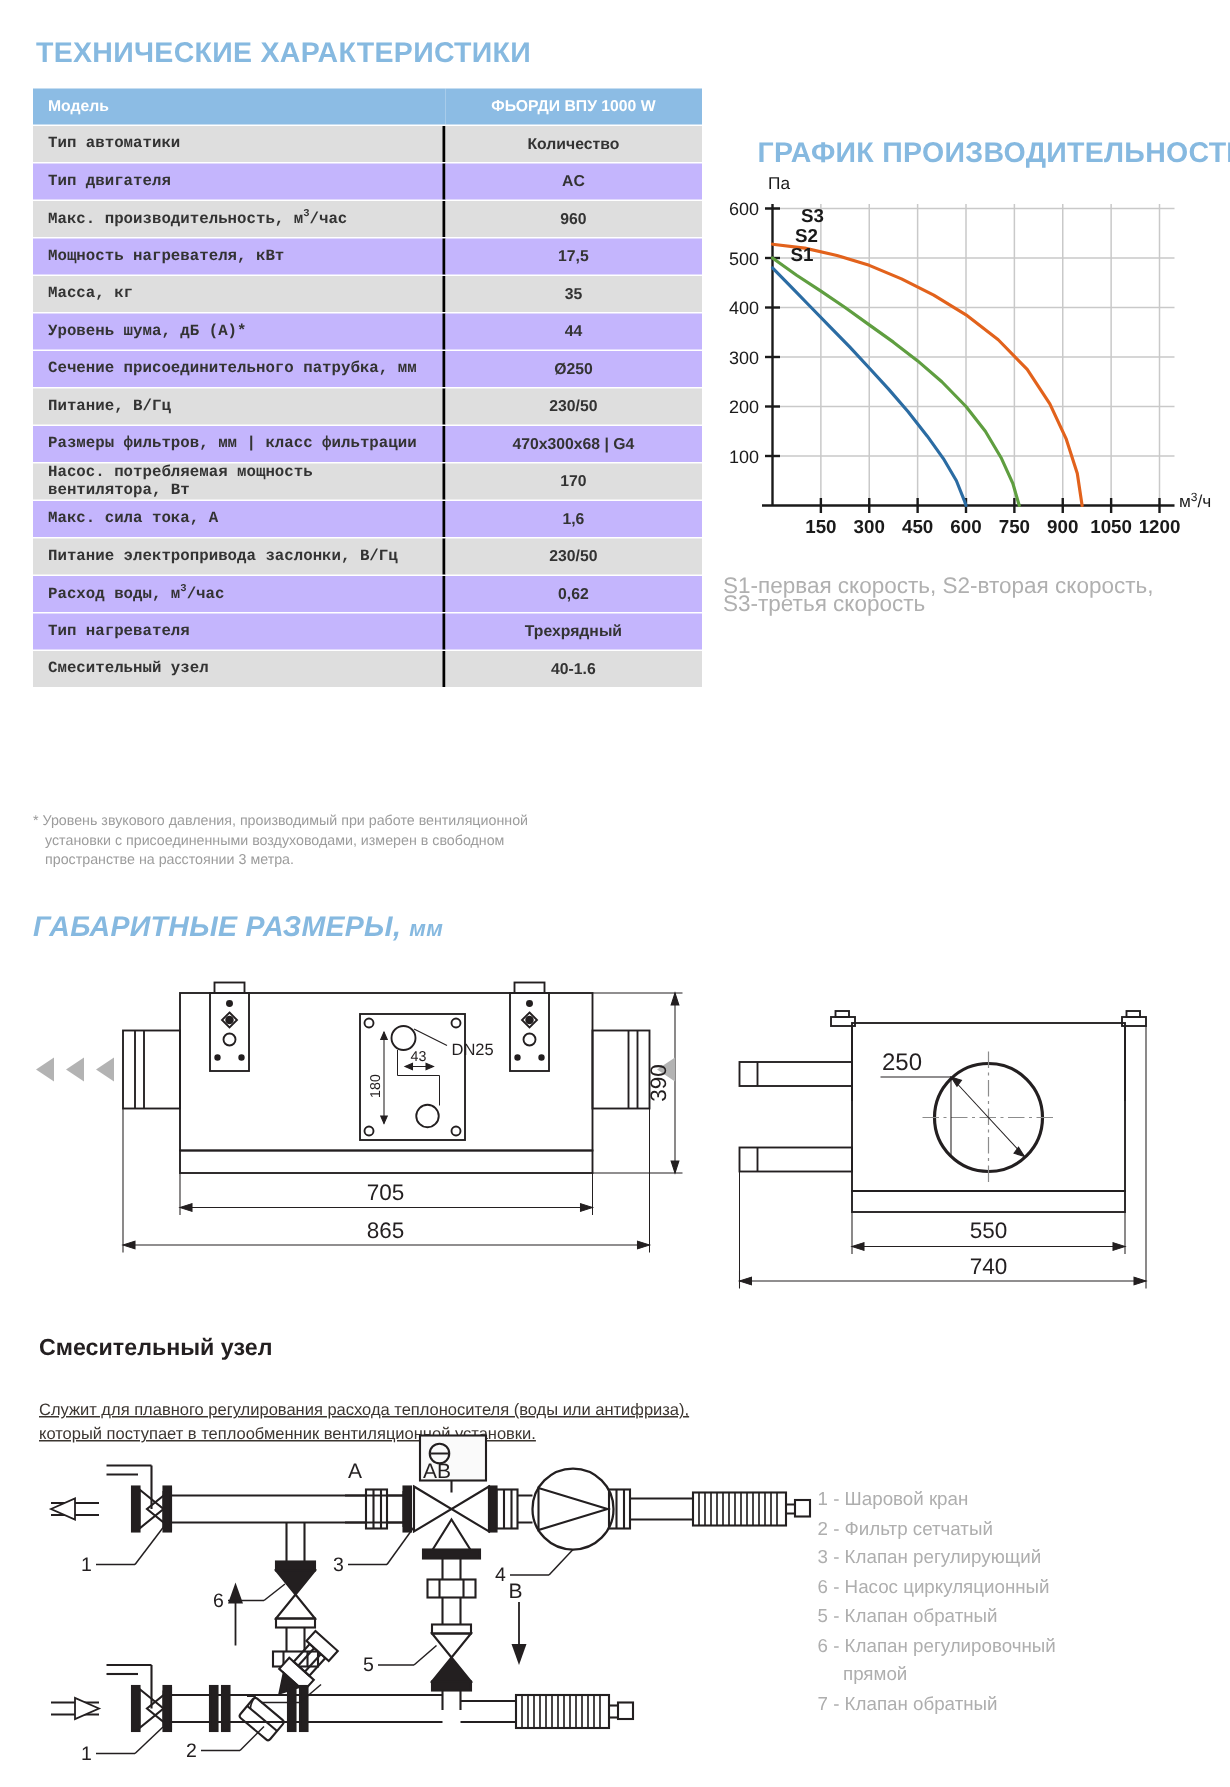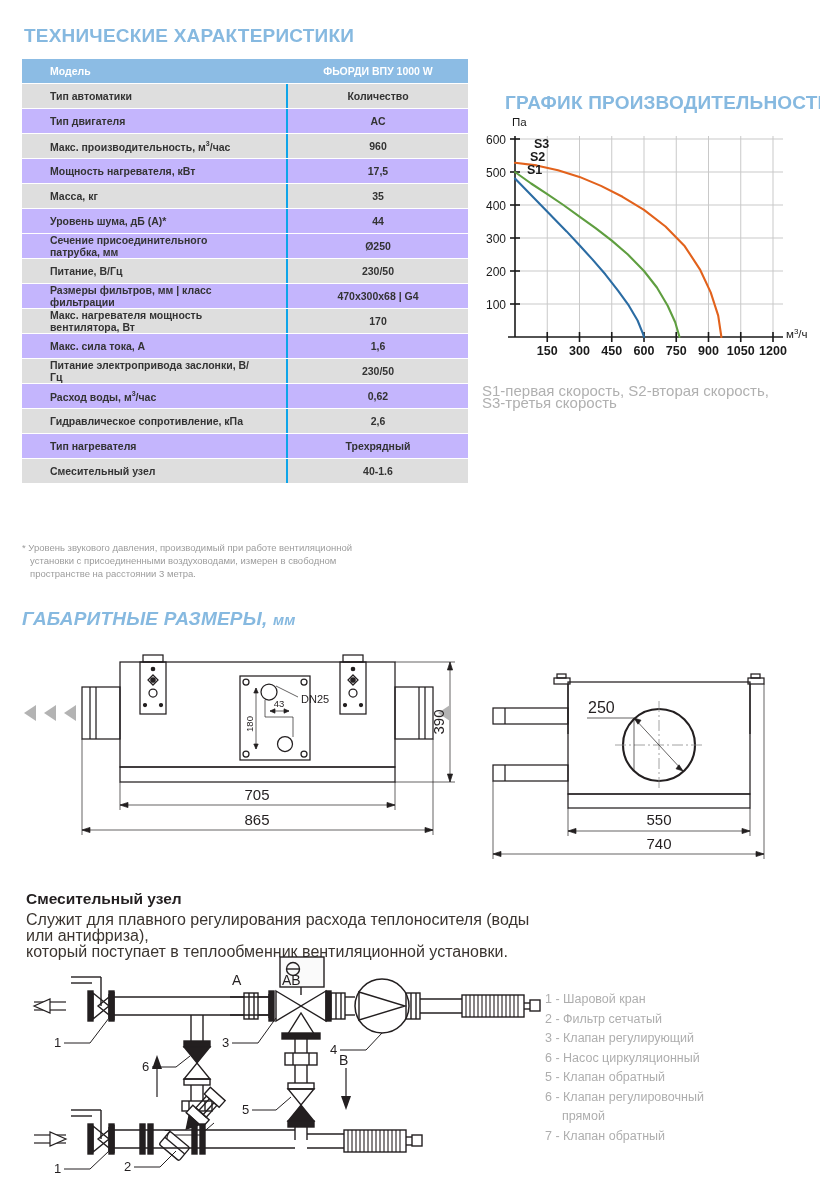--- a/index.html
+++ b/index.html
@@ -20,7 +20,7 @@
   
   #spec-table{left:22px;top:58px;width:446px;border-collapse:separate;border-spacing:0 1px;}
   #spec-table th,#spec-table td{
-    font-size:10.5px;padding:0 28px;height:24px;vertical-align:middle;margin-left:40px;
+    font-size:10.5px;padding:0 10px;height:24px;vertical-align:middle;margin-left:40px;
   }
   #spec-table thead th{
     background:#8cbce4;color:#ffffff;font-weight:bold;font-size:10.5px;text-align:left;

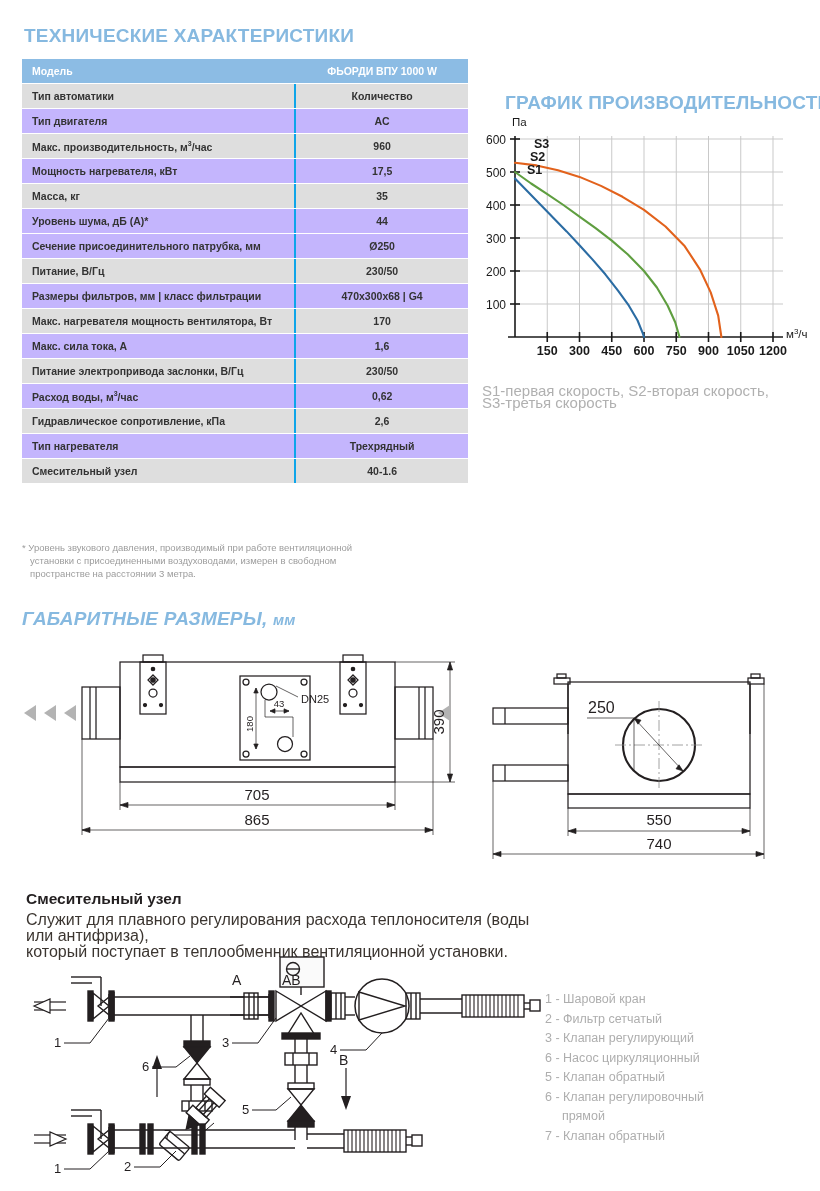--- a/index.html
+++ b/index.html
@@ -33,7 +33,7 @@
     background:#dedede;color:#333333;font-weight:bold;text-align:center;width:168px;
   }
   #spec-table tbody tr.alt td{background:#c4b5fd;}
-  #spec-table tbody td.param{border-right:2px solid #0ea5e9;}
+  #spec-table tbody td.param{border-right:2px solid #000000;font-family:Liberation Mono, monospace;}
   sup{font-size:7px;vertical-align:super;}
 
   .footnote{

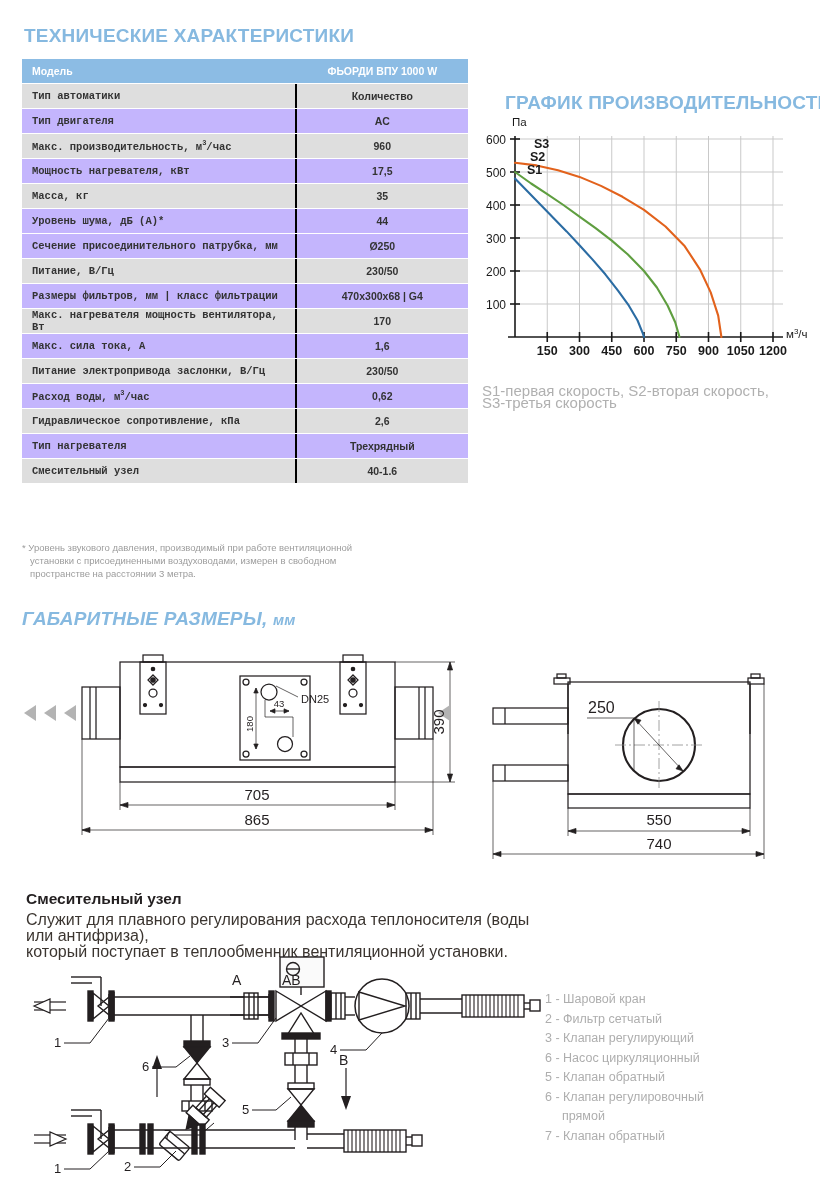--- a/index.html
+++ b/index.html
@@ -108,7 +108,7 @@
         <td class="value">470x300x68  |  G4</td>
       </tr>
       <tr>
-        <td class="param">Макс. нагревателя мощность вентилятора, Вт</td>
+        <td class="param">Насос. потребляемая мощность вентилятора, Вт</td>
         <td class="value">170</td>
       </tr>
       <tr class="alt">

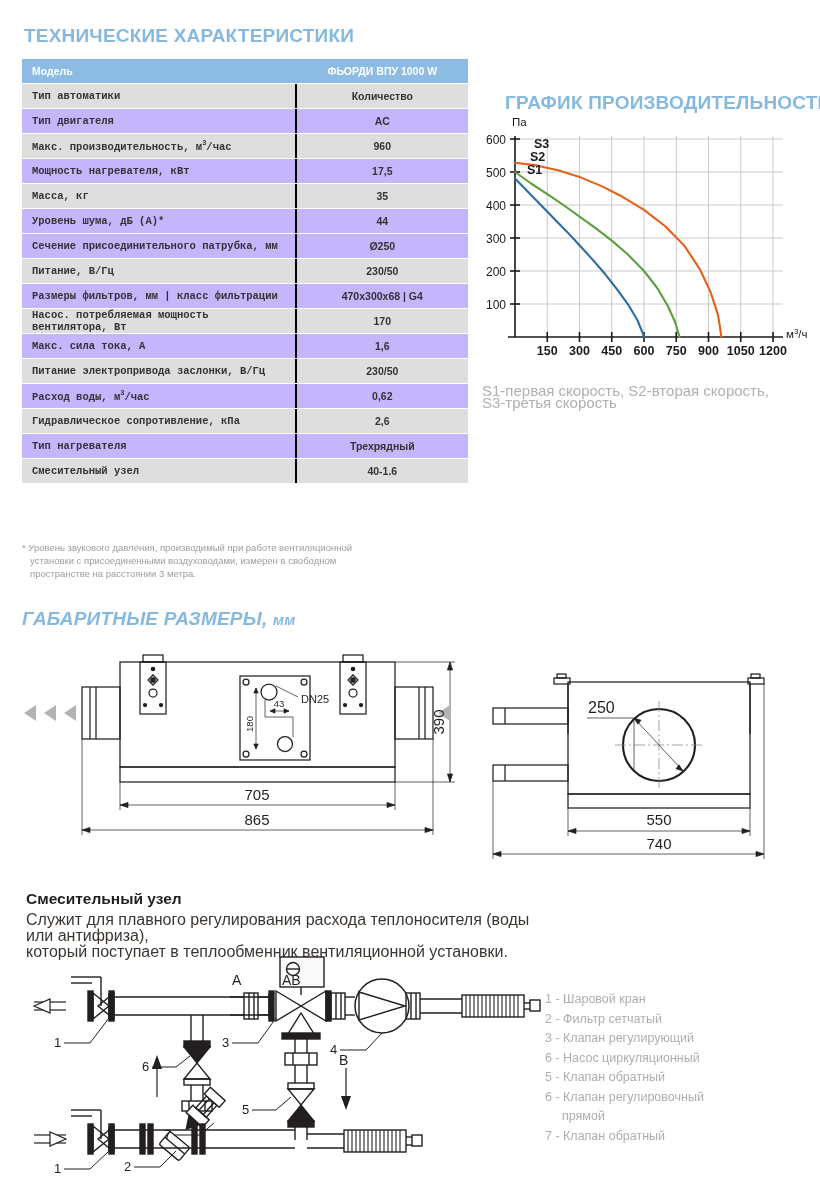--- a/index.html
+++ b/index.html
@@ -122,10 +122,6 @@
       <tr class="alt">
         <td class="param">Расход воды, м<sup>3</sup>/час</td>
         <td class="value">0,62</td>
-      </tr>
-      <tr>
-        <td class="param">Гидравлическое сопротивление, кПа</td>
-        <td class="value">2,6</td>
       </tr>
       <tr class="alt">
         <td class="param">Тип нагревателя</td>

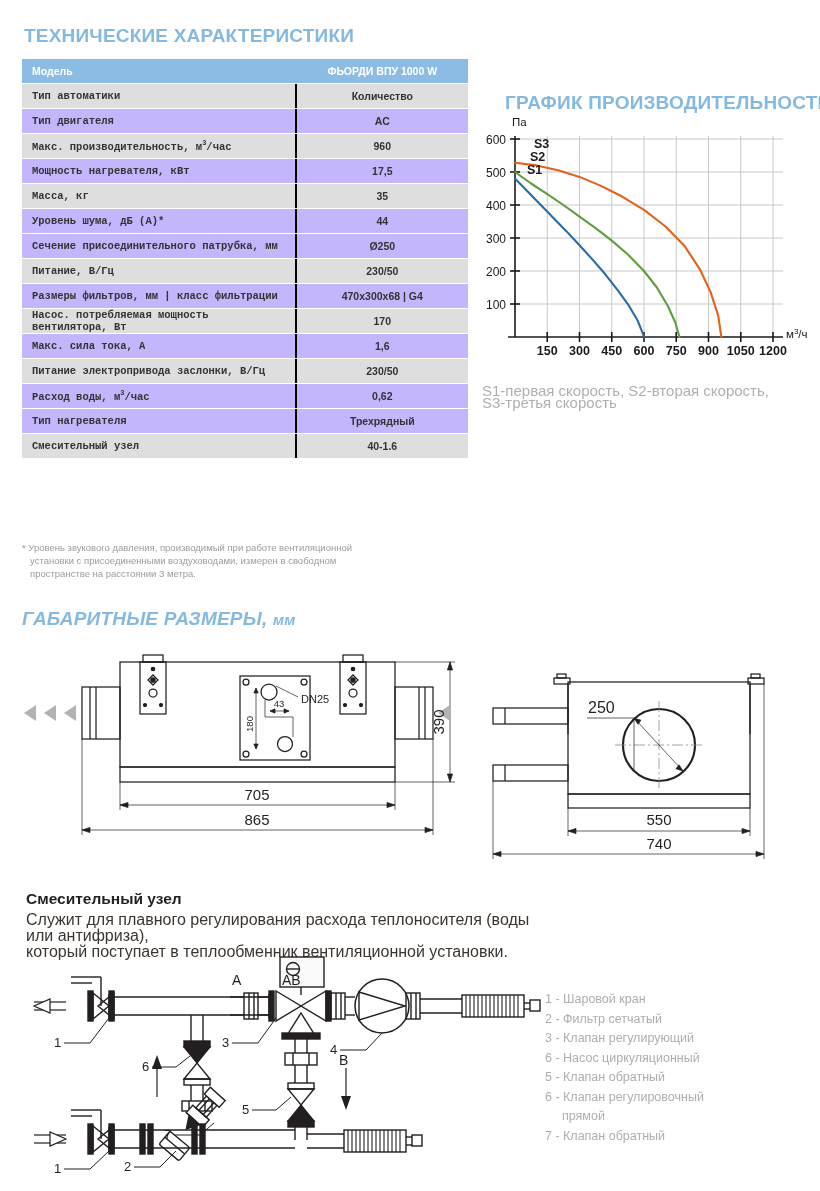--- a/index.html
+++ b/index.html
@@ -53,7 +53,7 @@
 
   
   #mix-title{left:26px;top:890px;color:#231f20;font-size:15.5px;font-weight:bold;}
-  #mix-desc{left:26px;top:912px;color:#3b3530;font-size:16px;line-height:16px;width:520px;}
+  #mix-desc{left:26px;top:932px;color:#3b3530;font-size:11px;line-height:16px;width:520px;text-decoration:underline;}
   #mix-legend{left:545px;top:990px;color:#aeaeae;font-size:12.5px;line-height:19.5px;}
   #mix-legend div{white-space:nowrap;}
   #mix-legend div.cont{padding-left:17px;}

